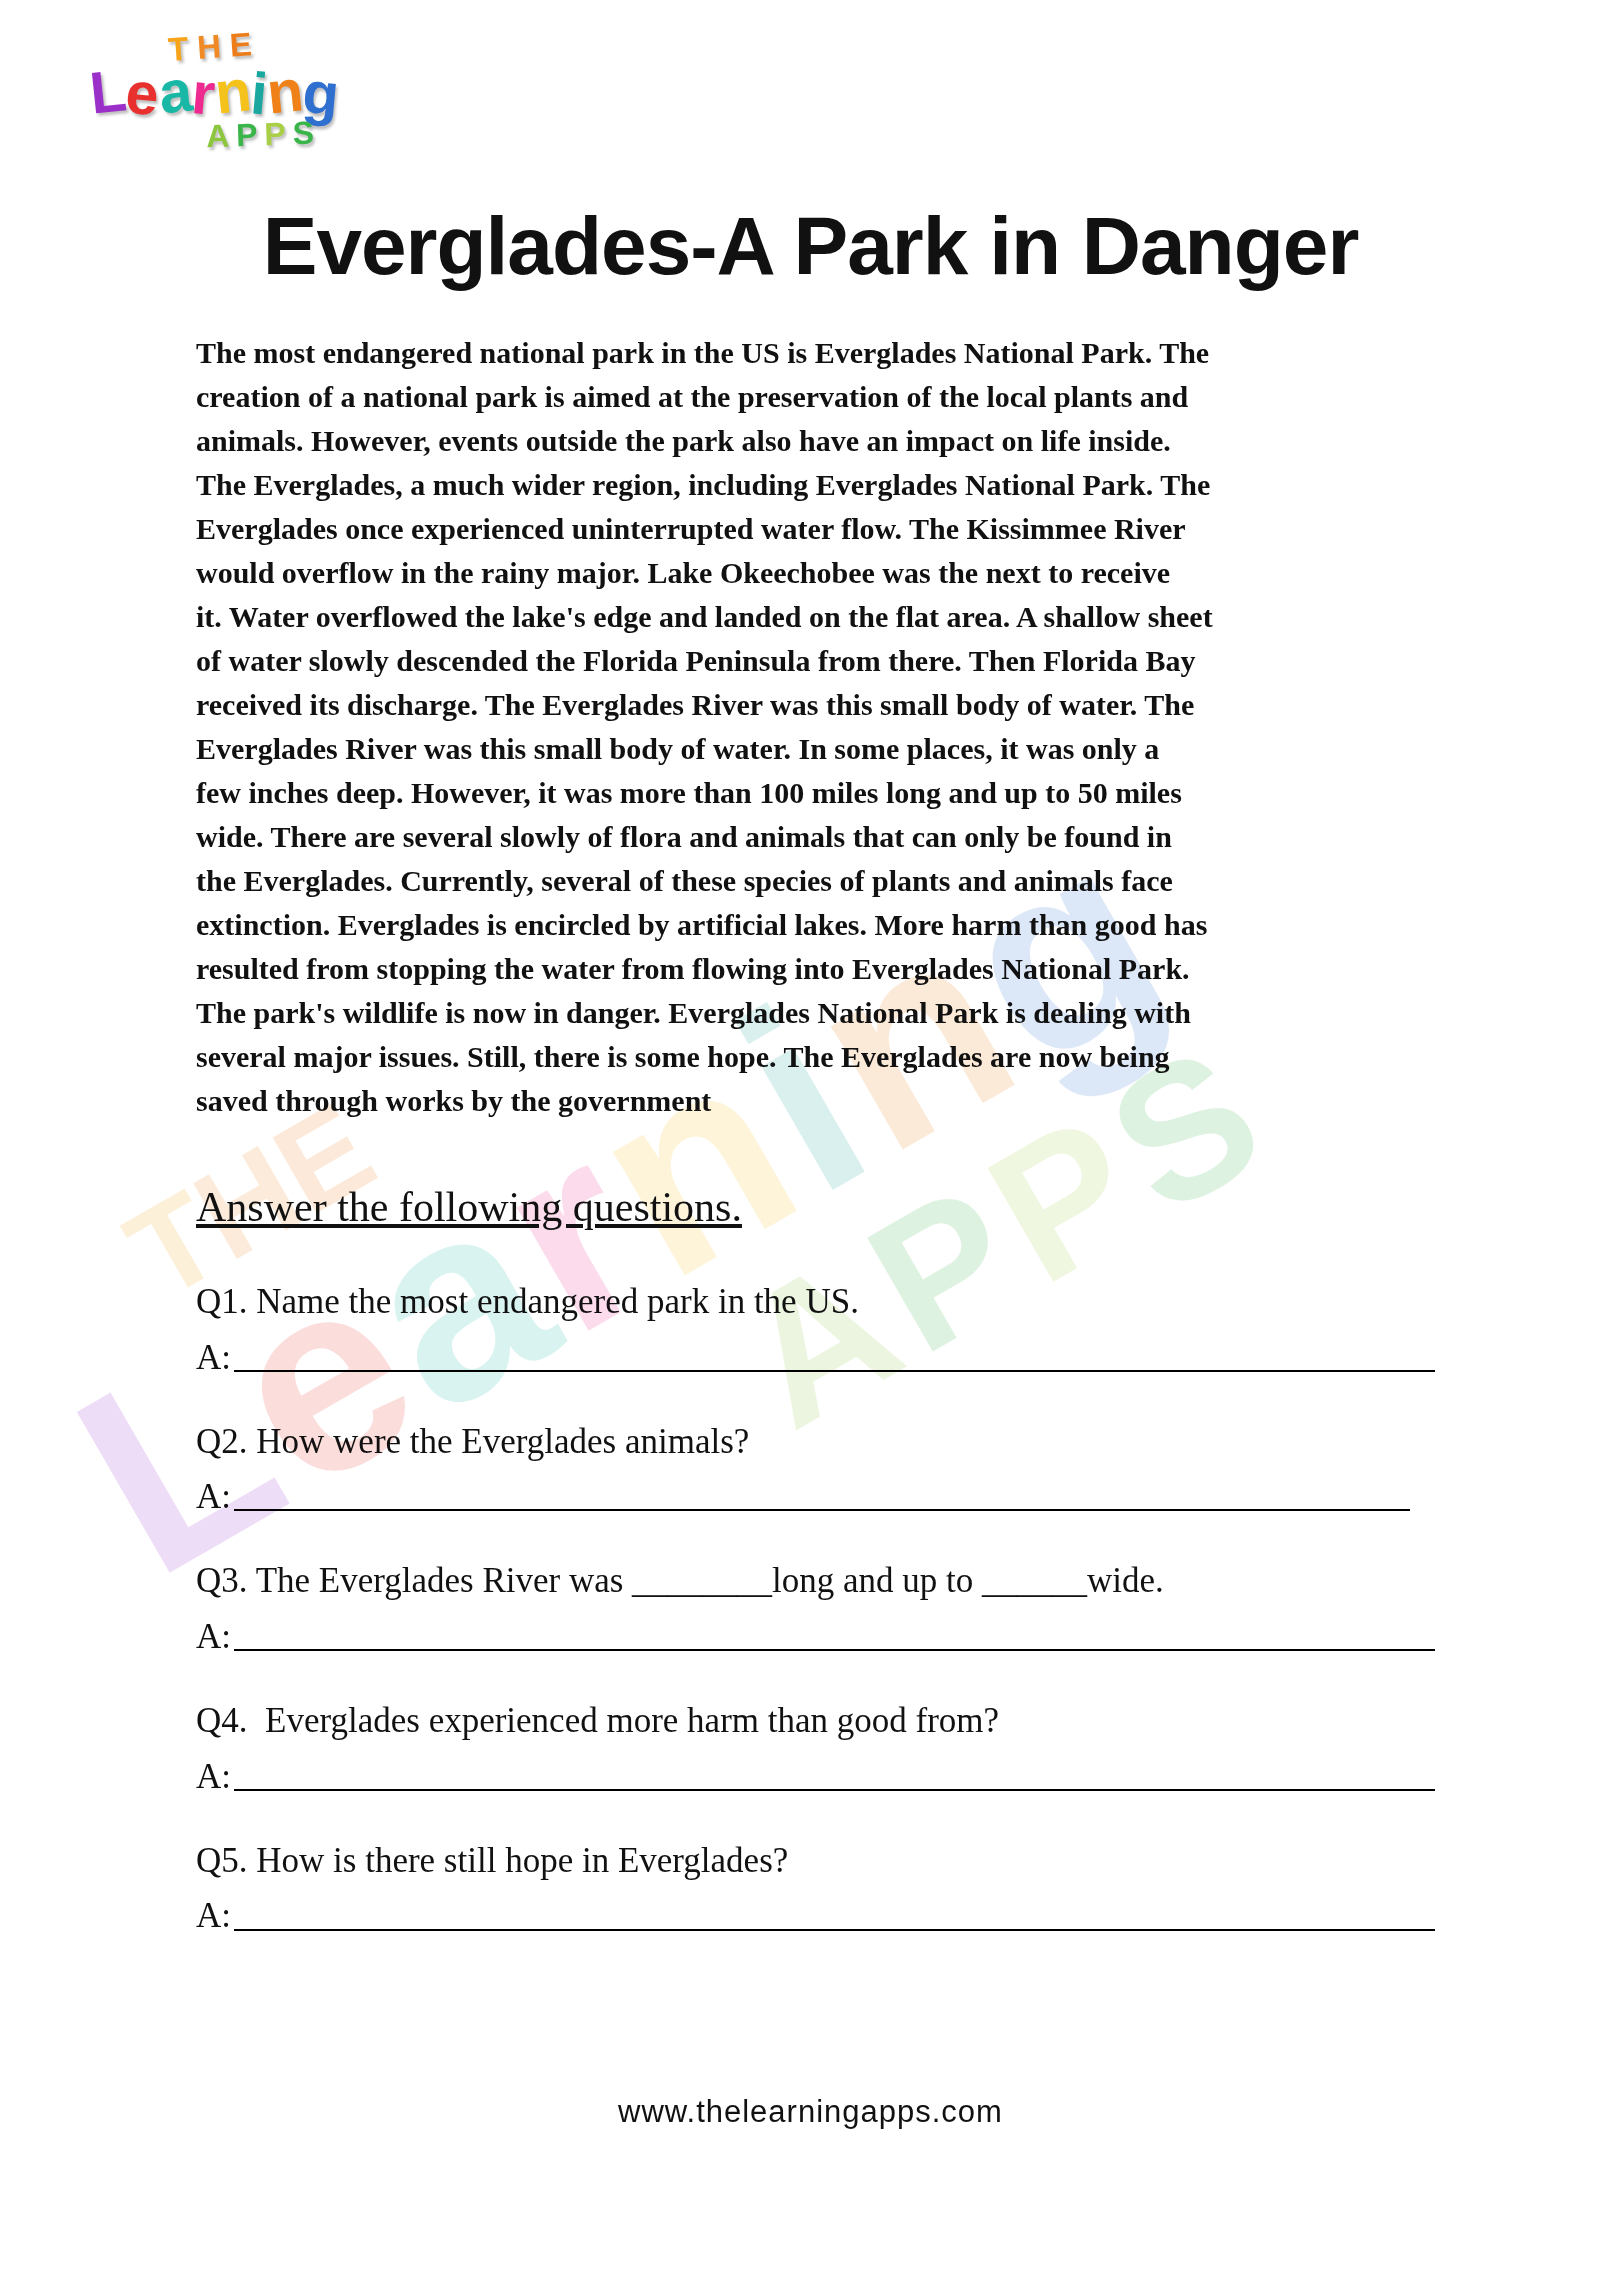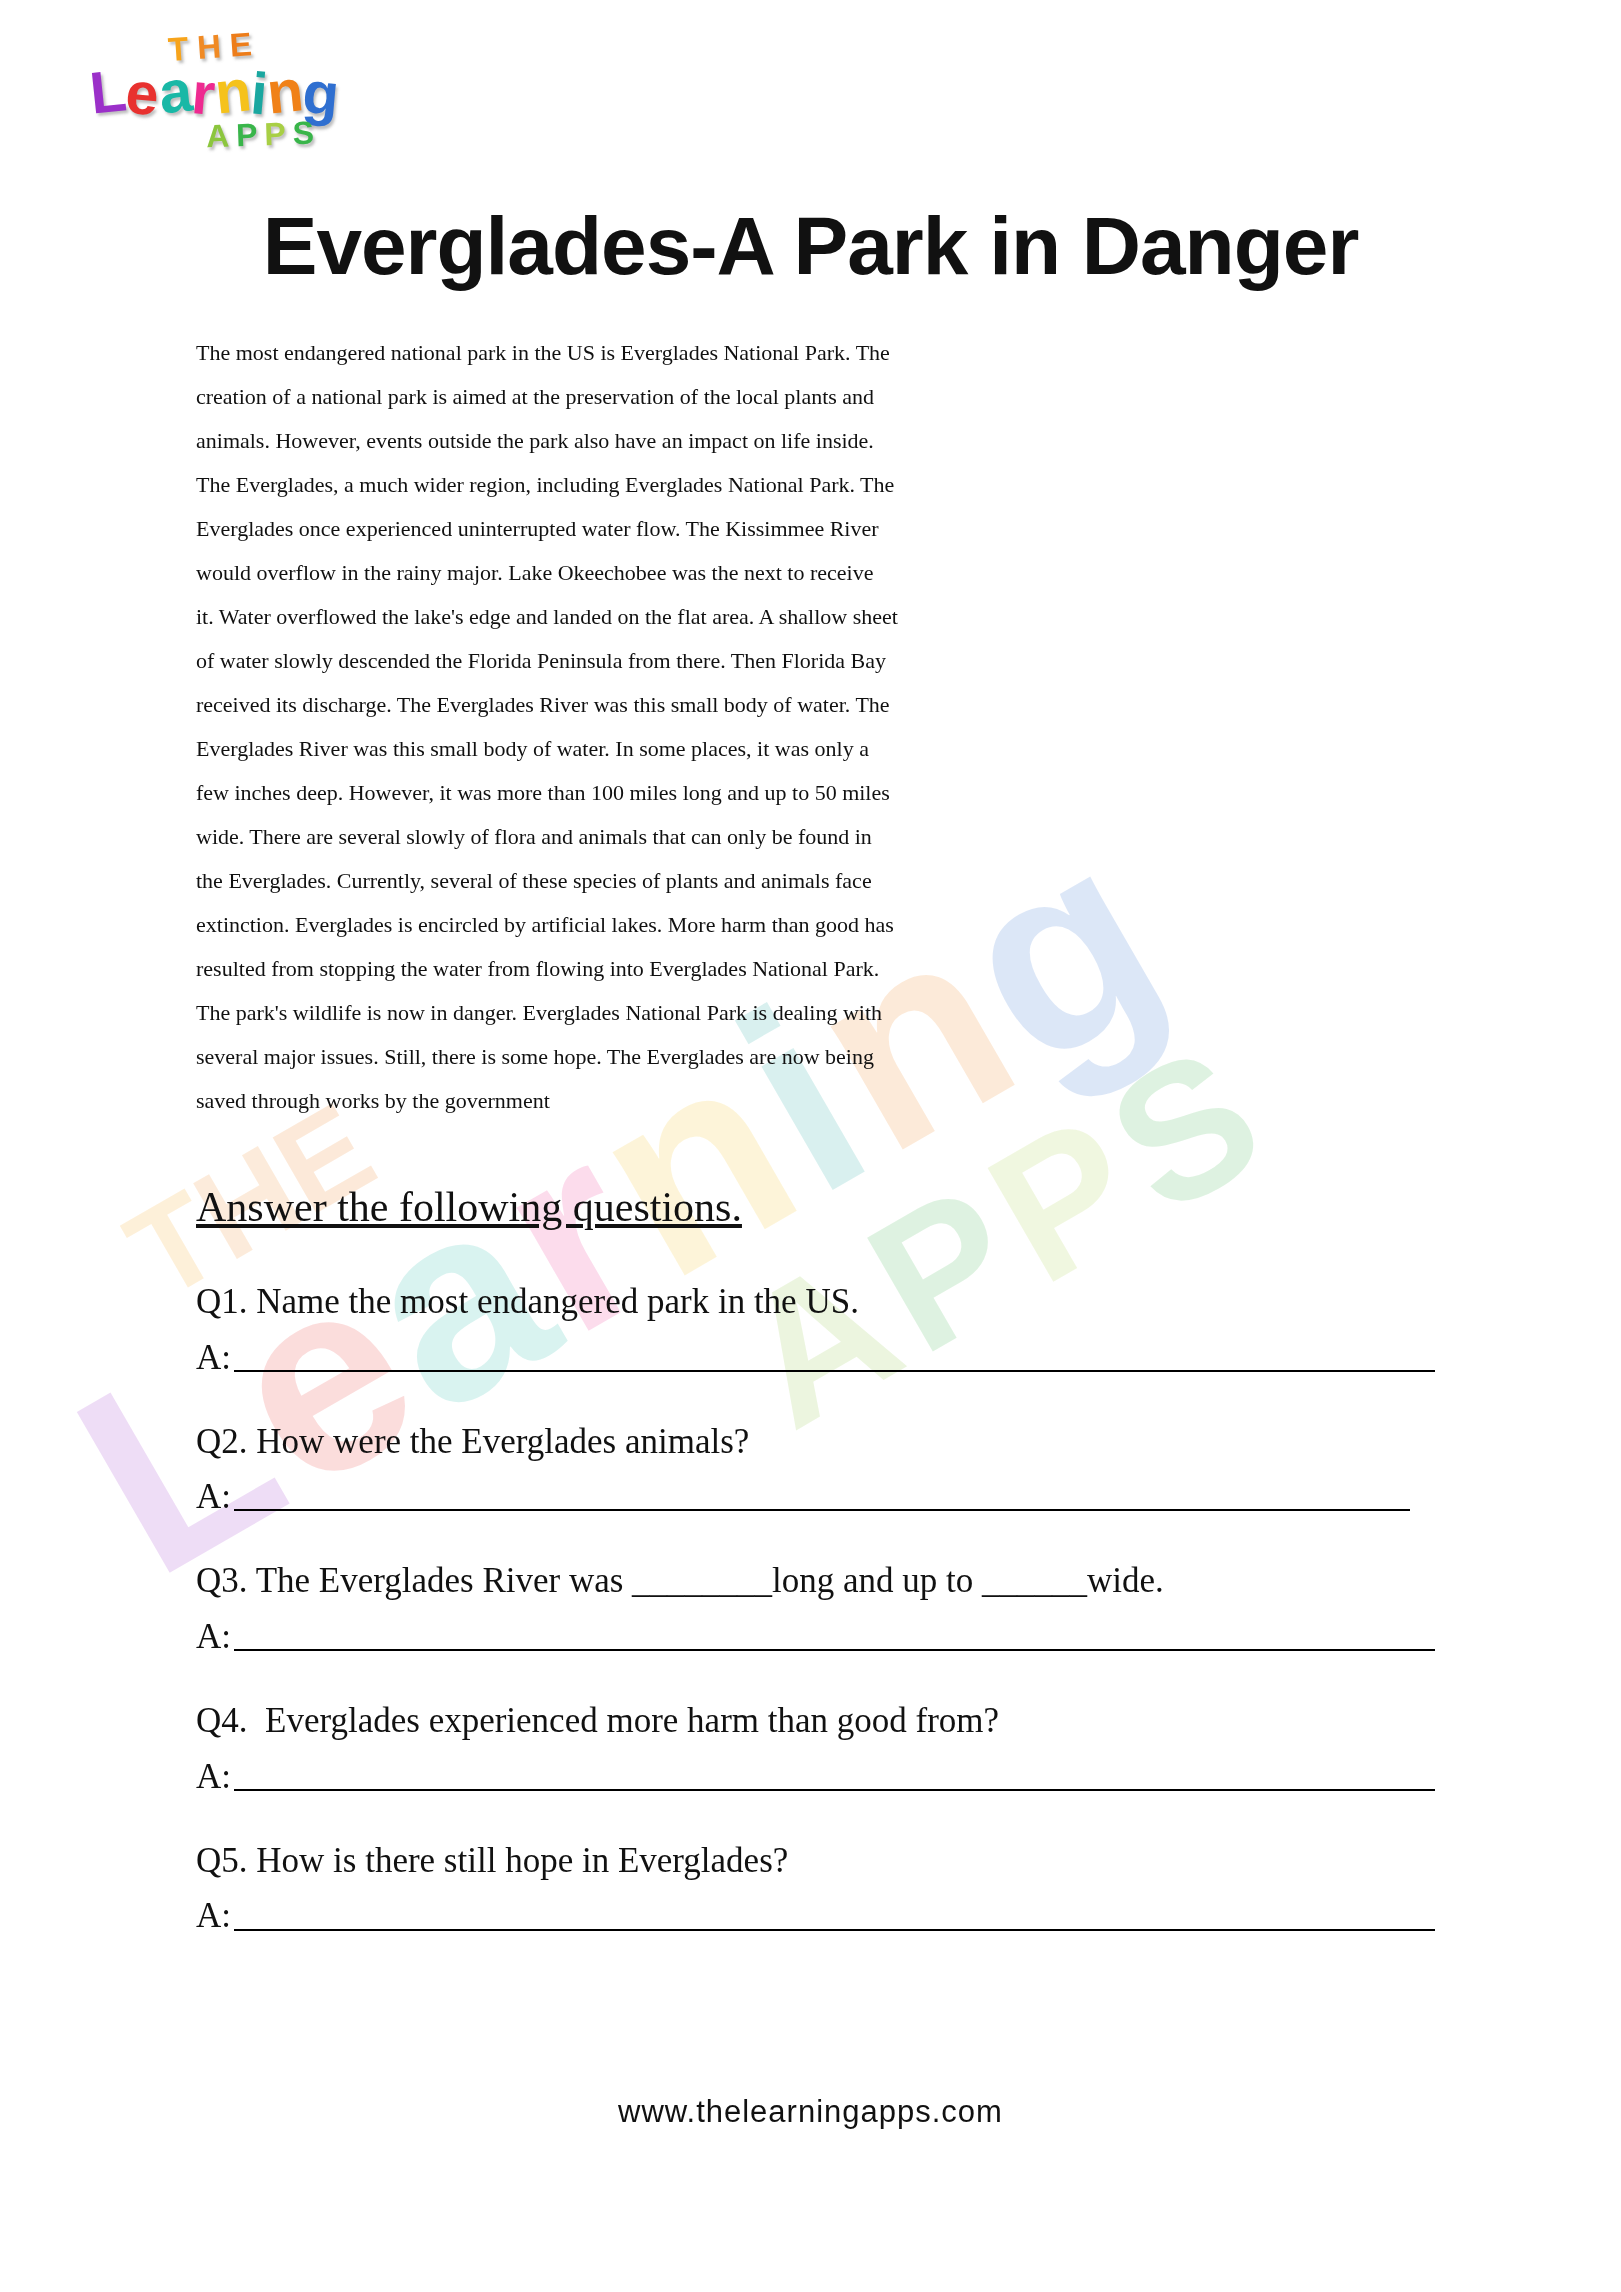--- a/index.html
+++ b/index.html
@@ -41,7 +41,7 @@
 
   
   .content{position:absolute;left:196px;top:331px;width:1239px;z-index:1;}
-  .p-line{font-size:22px;line-height:44px;white-space:nowrap;}
+  .p-line{font-size:30px;line-height:44px;white-space:nowrap;font-weight:bold;}
   .instruction{margin-top:63px;font-size:42px;line-height:43px;text-decoration:underline;}
   .question{margin-top:41px;}
   .question.first{margin-top:51px;}

